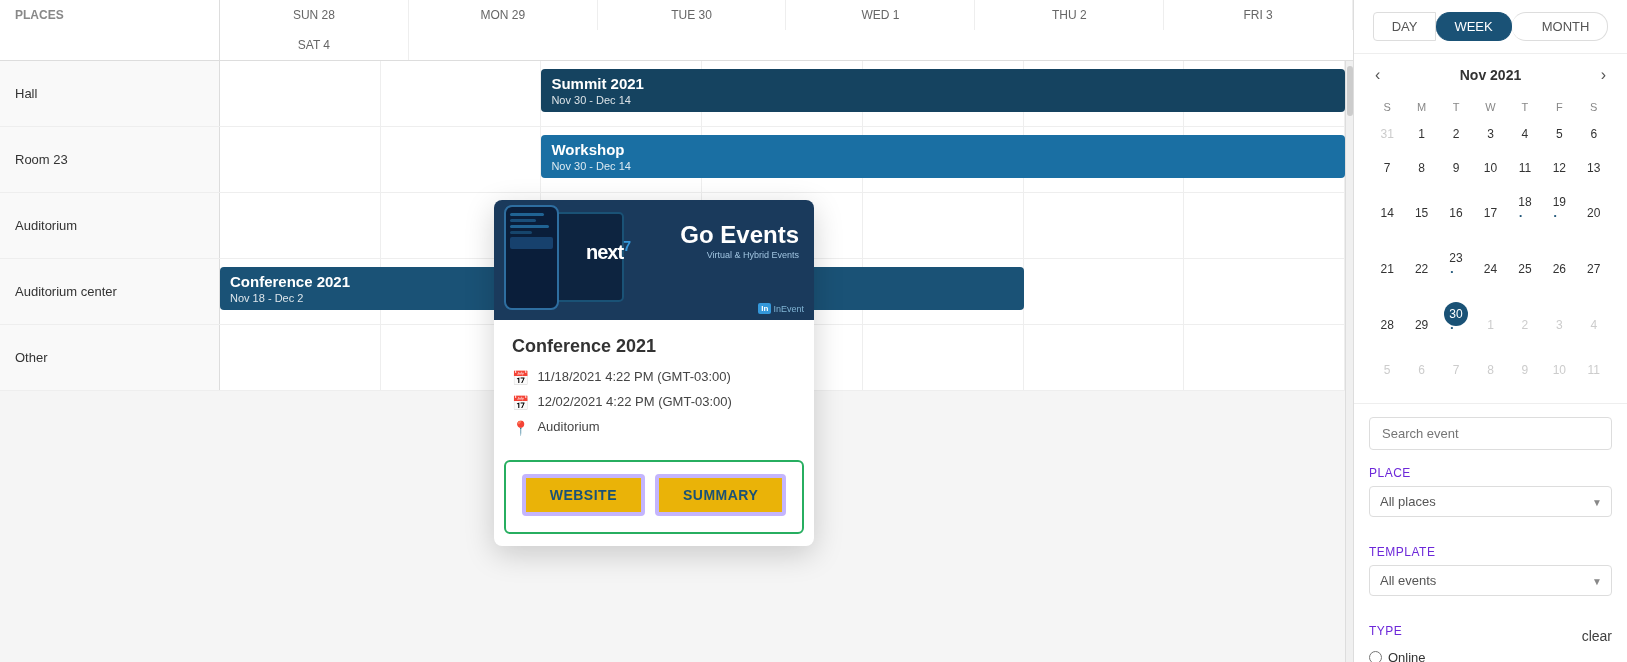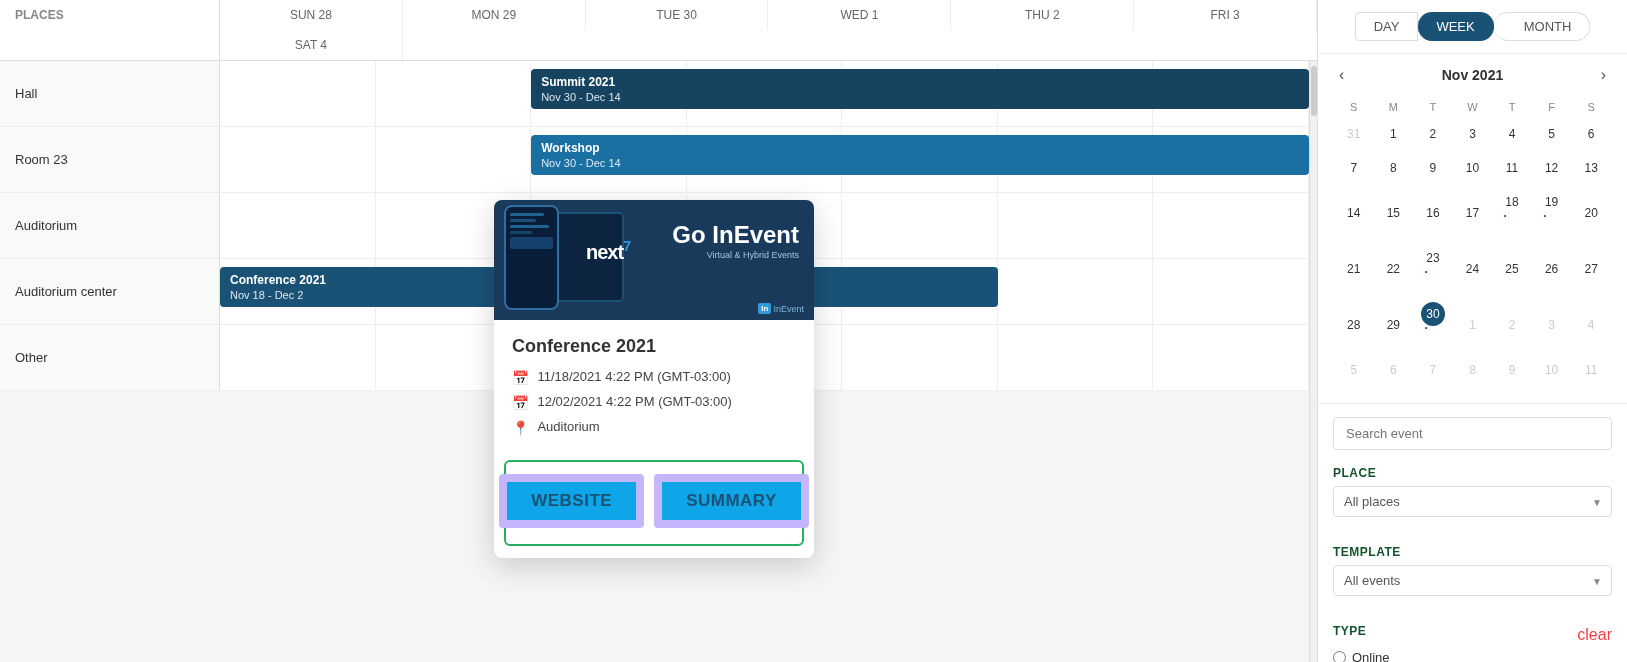--- a/index.html
+++ b/index.html
@@ -8,7 +8,7 @@
     .event-bar-dates { font-size: 11px; opacity: 0.85; margin-top: 2px; }
 
     
-    .right-sidebar { width: 310px; background: #fff; border-left: 1px solid #ddd; padding: 0; display: flex; flex-direction: column; overflow-y: auto; }
+    .right-sidebar { width: 274px; background: #fff; border-left: 1px solid #ddd; padding: 0; display: flex; flex-direction: column; overflow-y: auto; }
 
     
     .view-toggle { display: flex; justify-content: center; align-items: center; padding: 12px 15px; border-bottom: 1px solid #eee; gap: 0; }

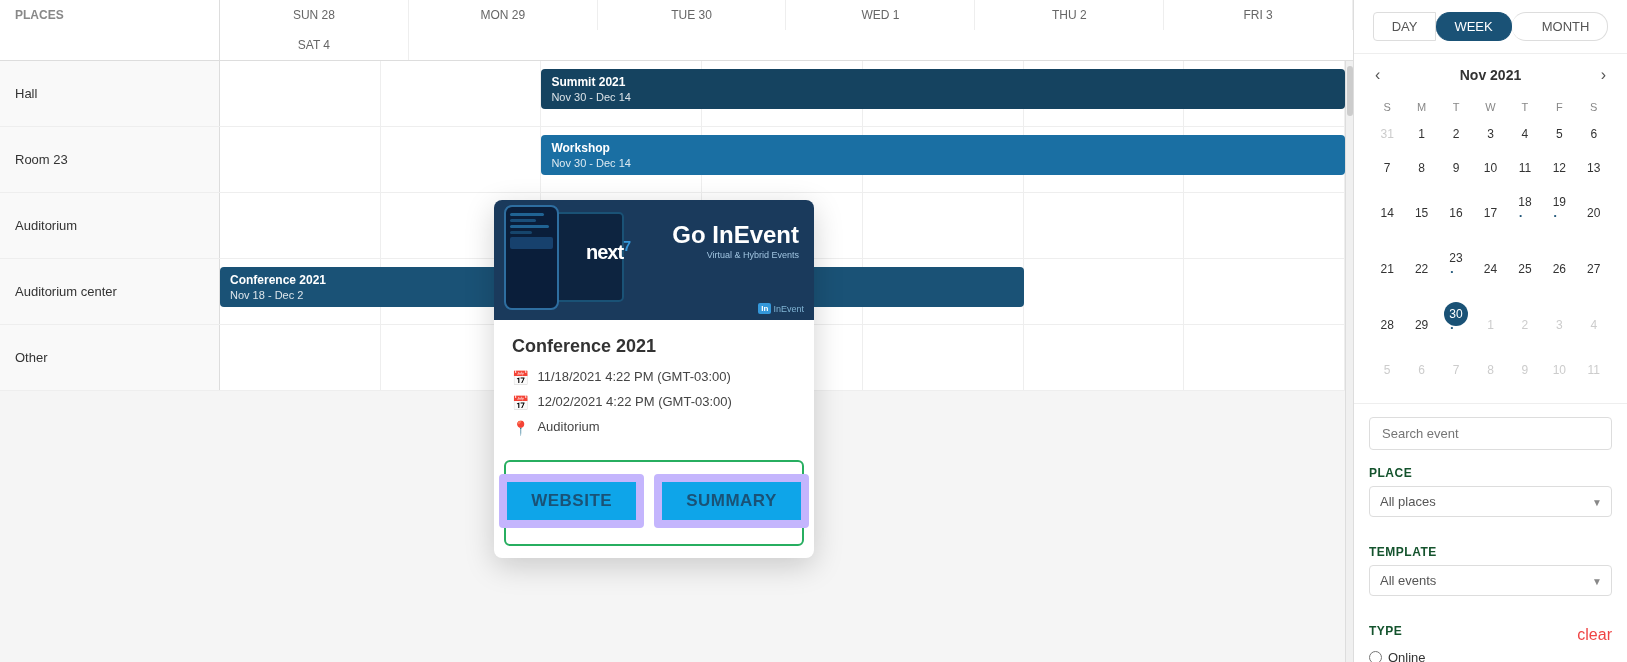--- a/index.html
+++ b/index.html
@@ -4,7 +4,7 @@
   <style>
     * { box-sizing: border-box; margin: 0; padding: 0; }
     body { font-family: 'Segoe UI', Arial, sans-serif; background: #f5f5f5; display: flex; height: 662px; overflow: hidden; }
-    .event-bar-title { font-size: 12px; font-weight: 600; }
+    .event-bar-title { font-size: 15px; font-weight: 600; }
     .event-bar-dates { font-size: 11px; opacity: 0.85; margin-top: 2px; }
 
     

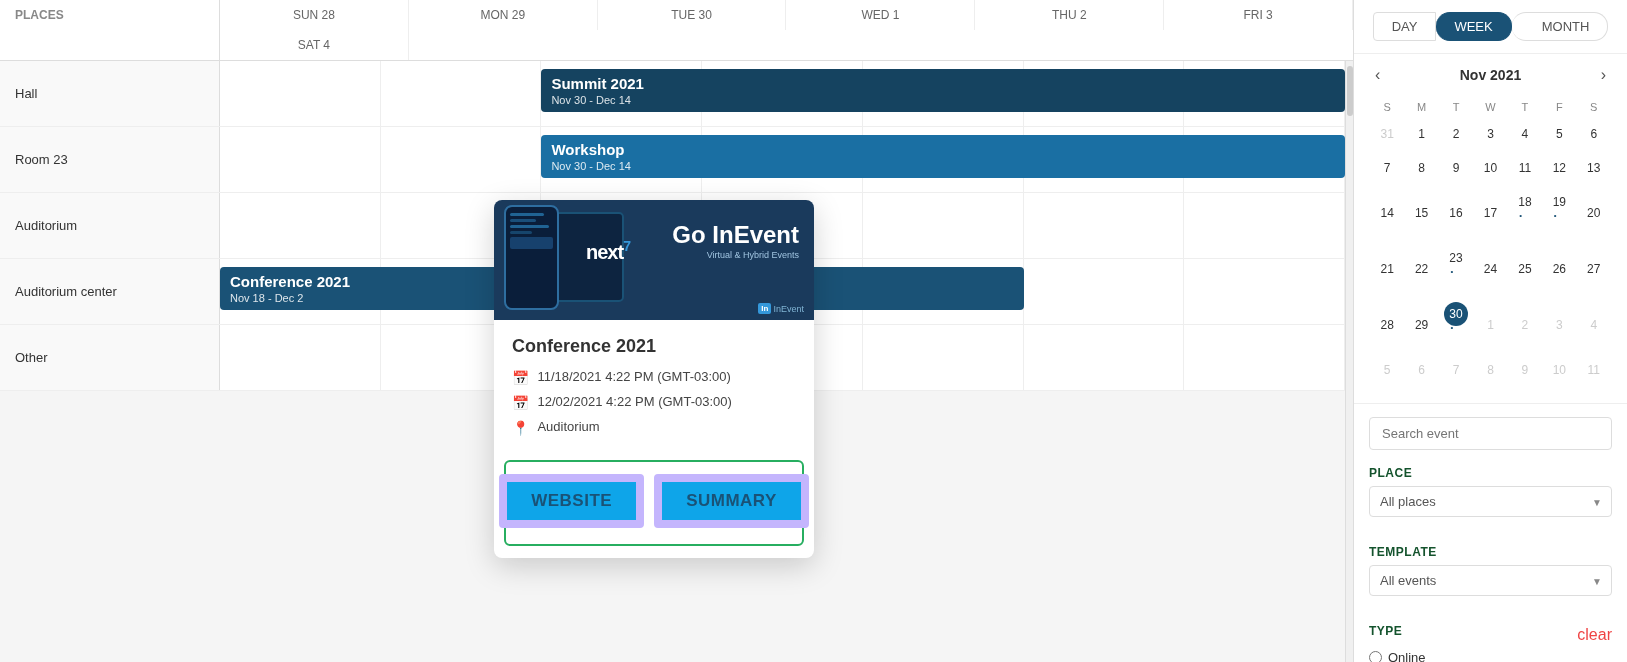--- a/index.html
+++ b/index.html
@@ -221,7 +221,7 @@
         </div>
 
         <div style="position:absolute;right:15px;top:22px;text-align:right;">
-          <div style="font-size:24px;font-weight:700;color:#fff;line-height:1.1;">Go InEvent</div>
+          <div style="font-size:24px;font-weight:700;color:#fff;line-height:1.1;">Go Events</div>
           <div style="font-size:9px;color:#a0c4e0;margin-top:2px;">Virtual &amp; Hybrid Events</div>
         </div>
 

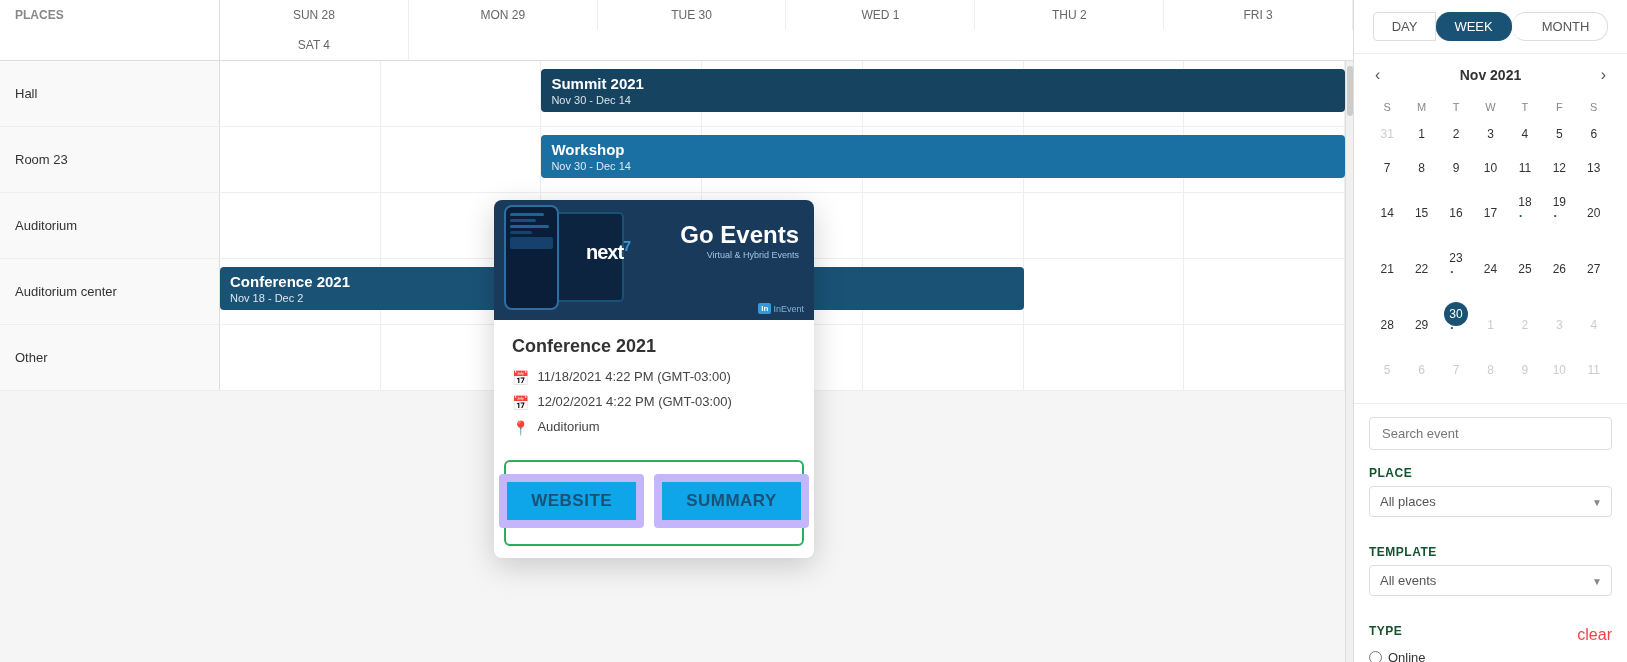--- a/index.html
+++ b/index.html
@@ -37,7 +37,7 @@
 
     
     .filter-section { padding: 8px 15px; }
-    .filter-label { font-size: 12px; font-weight: 700; color: #14532d; text-transform: uppercase; letter-spacing: 0.5px; margin-bottom: 6px; }
+    .filter-label { font-size: 12px; font-weight: 400; color: #6d28d9; text-transform: uppercase; letter-spacing: 0.5px; margin-bottom: 6px; }
     .filter-select { width: 100%; padding: 7px 10px; border: 1px solid #ddd; border-radius: 4px; font-size: 13px; color: #555; background: #fff; appearance: none; cursor: pointer; }
     .filter-select-wrap { position: relative; }
     .filter-select-wrap::after { content: '▼'; position: absolute; right: 10px; top: 50%; transform: translateY(-50%); font-size: 10px; color: #888; pointer-events: none; }

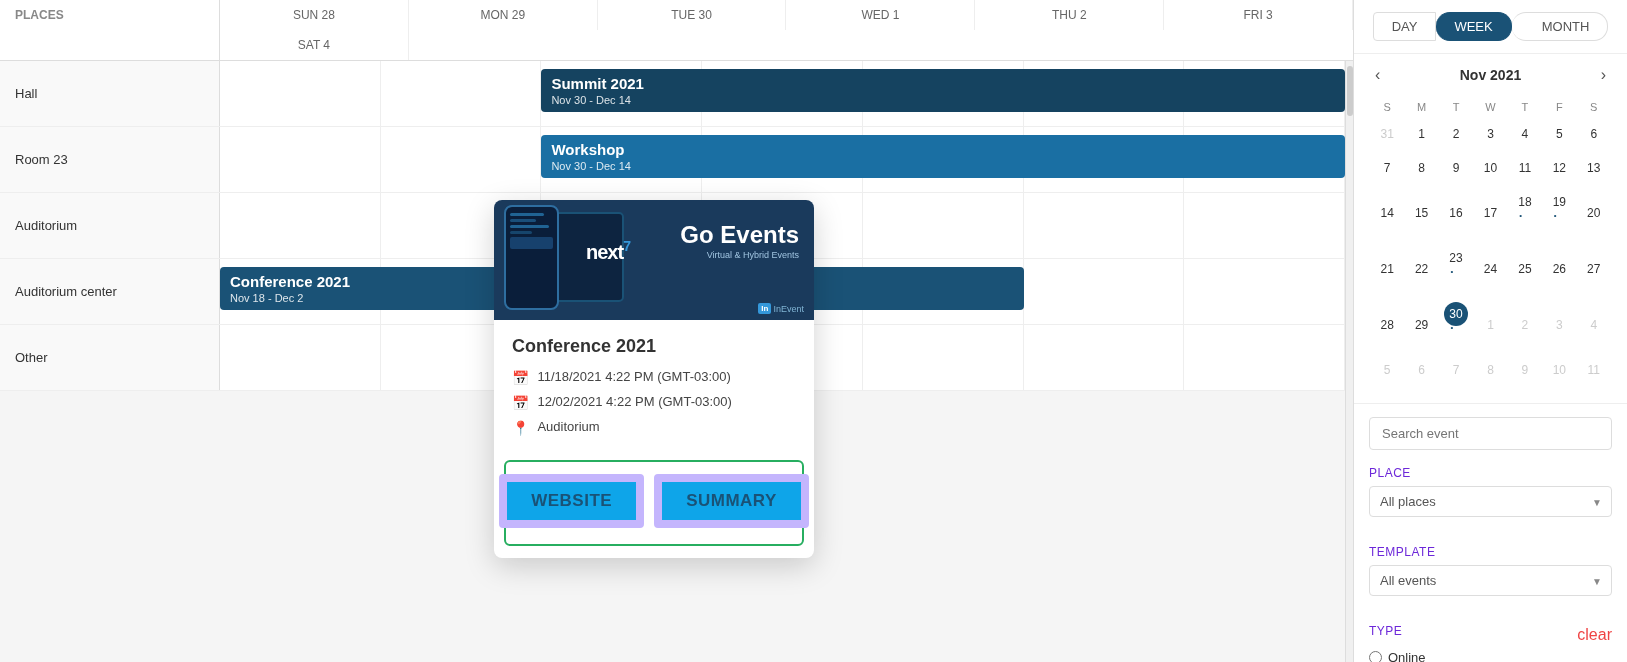--- a/index.html
+++ b/index.html
@@ -59,7 +59,7 @@
     .popup-info-row { display: flex; align-items: flex-start; gap: 8px; margin-bottom: 8px; font-size: 13px; color: #444; }
     .popup-icon { font-size: 14px; color: #666; margin-top: 1px; flex-shrink: 0; }
     .popup-actions { display: flex; justify-content: center; gap: 10px; padding: 12px 18px 16px; border: 2px solid #27ae60; margin: 0 10px 12px; border-radius: 6px; }
-    .popup-btn { padding: 9px 24px; border: 8px solid #c4b5fd; border-radius: 4px; font-size: 17px; font-weight: 700; cursor: pointer; background: #0ea5e9; color: #1a5276; letter-spacing: 0.5px; }
+    .popup-btn { padding: 9px 24px; border: 4px solid #c4b5fd; border-radius: 4px; font-size: 14px; font-weight: 700; cursor: pointer; background: #eab308; color: #1a5276; letter-spacing: 0.5px; }
 
     
     .main-area { display: flex; flex: 1; flex-direction: column; overflow: hidden; position: relative; }

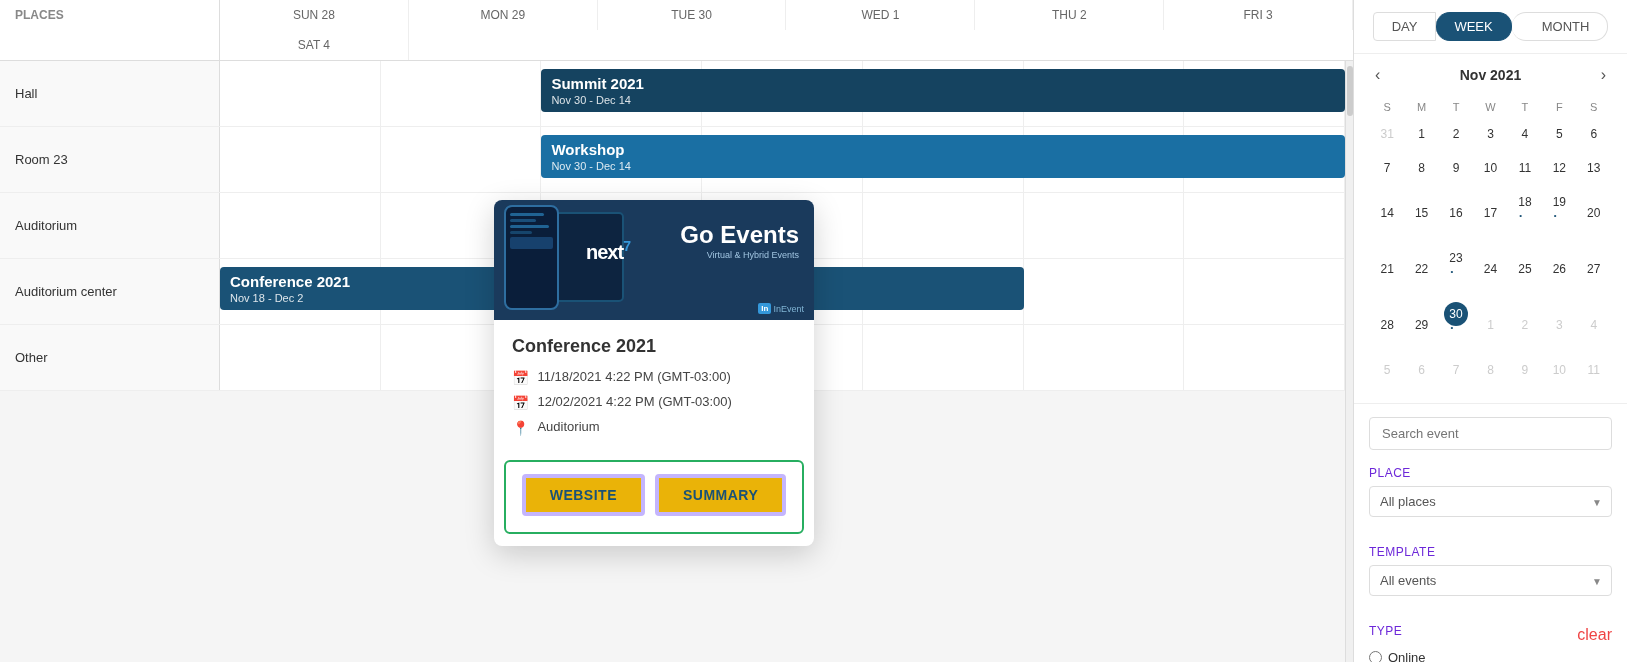--- a/index.html
+++ b/index.html
@@ -45,7 +45,7 @@
 
     
     .type-header { display: flex; justify-content: space-between; align-items: flex-end; margin-bottom: 6px; }
-    .clear-link { font-size: 16px; color: #ef4444; cursor: pointer; text-decoration: none; }
+    .clear-link { font-size: 14px; color: #404040; cursor: pointer; text-decoration: none; }
     .radio-row { display: flex; align-items: center; gap: 6px; margin-bottom: 6px; }
     .radio-row input[type=radio] { cursor: pointer; }
     .radio-label { font-size: 13px; color: #333; }

